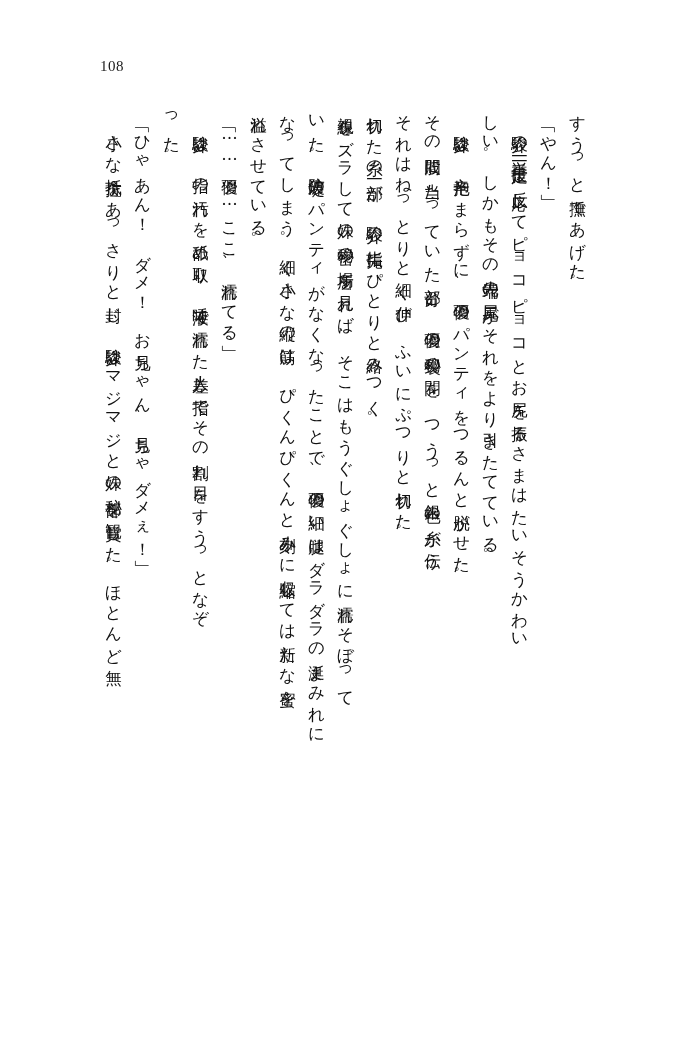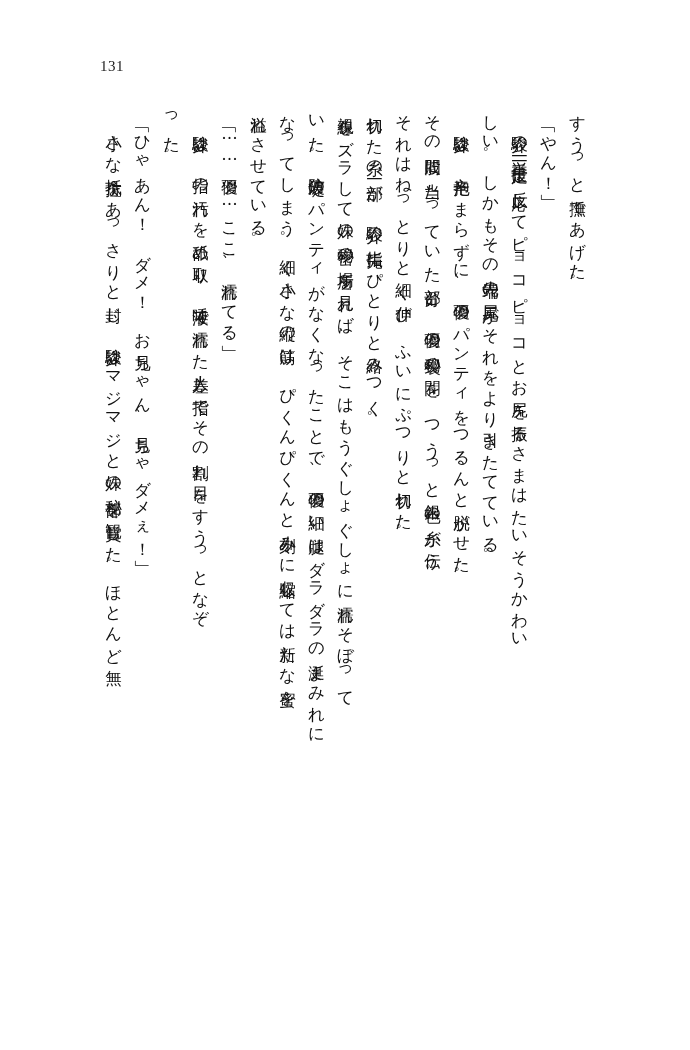--- a/index.html
+++ b/index.html
@@ -67,7 +67,7 @@
 
 <div class="page">
 
-  <div class="page-number">131</div>
+  <div class="page-number">108</div>
 
   <div class="body-text" id="bodyText">
       <div class="col indent">小さな抵抗をあっさりと封じ、駿介はマジマジと妹の秘部を観賞した。ほとんど無</div>

